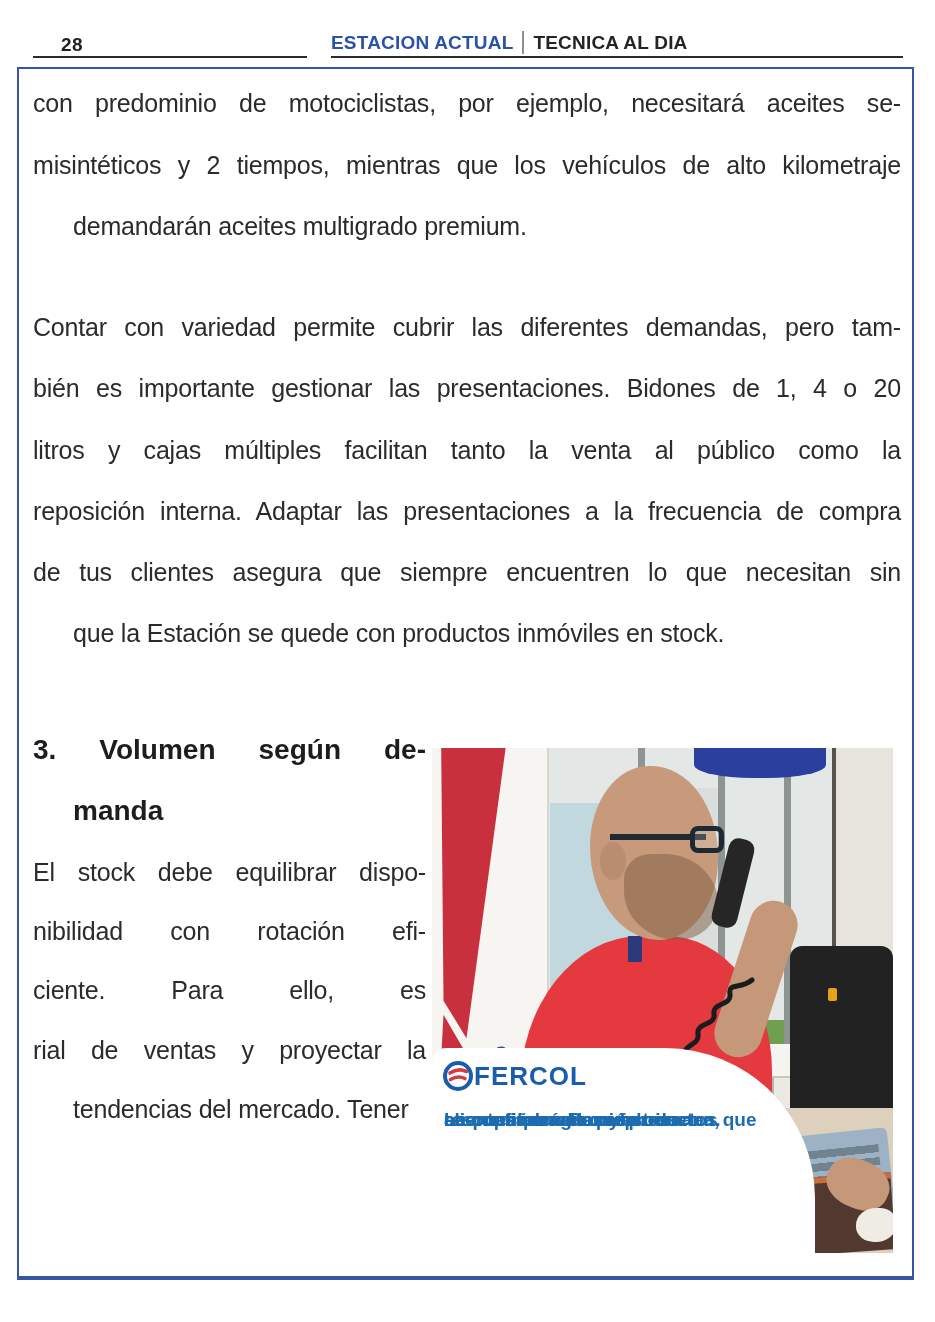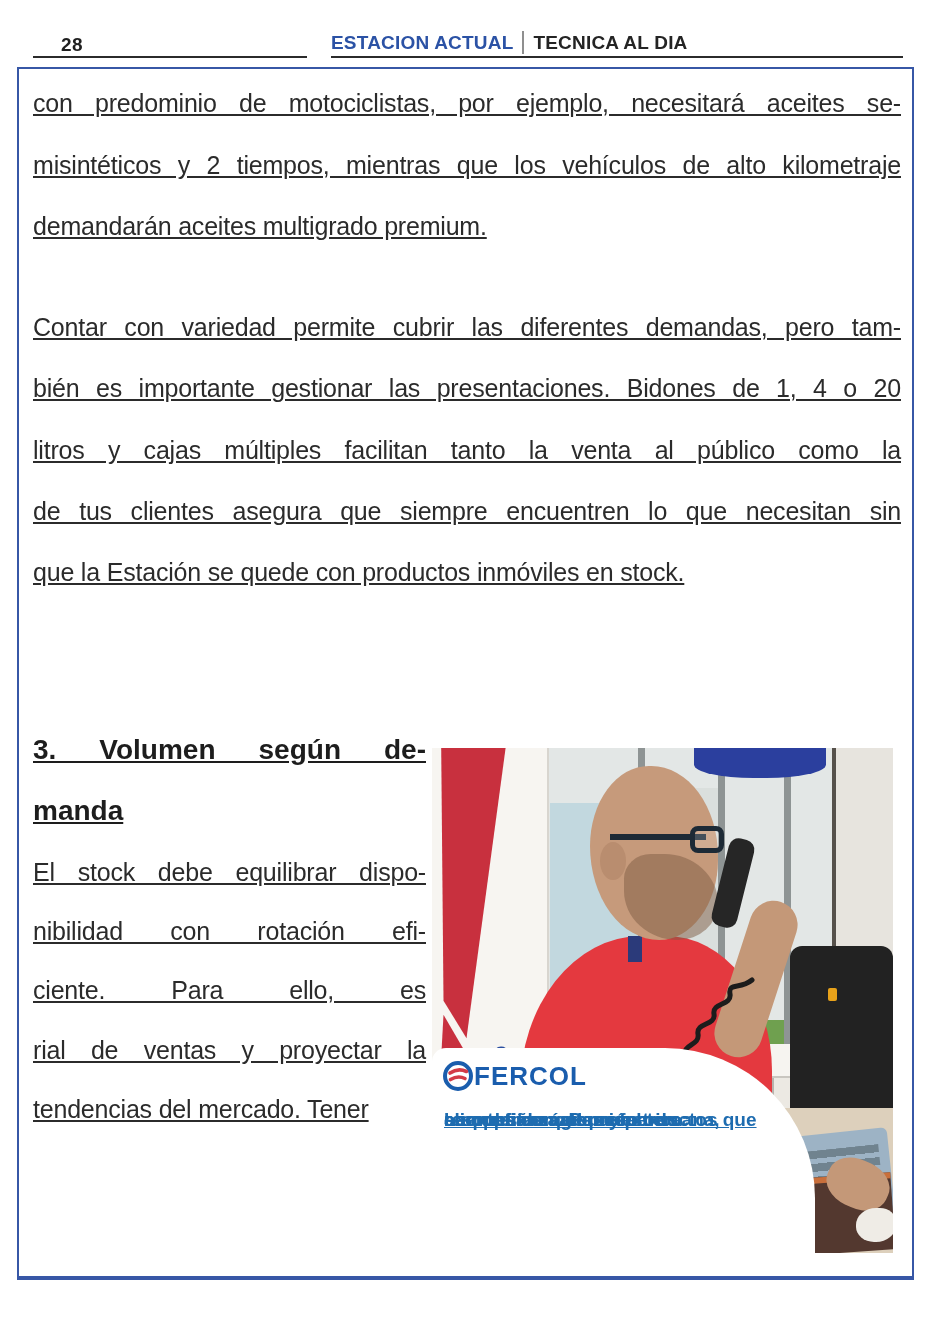--- a/index.html
+++ b/index.html
@@ -21,7 +21,7 @@
     position:absolute; left:17px; top:67px; width:897px; height:1213px;
     box-sizing:border-box; border:2px solid #3757A6; border-bottom-width:4px; background:#fff;
   }
-  .tline { text-align:justify; text-align-last:justify; white-space:normal;text-decoration:underline; }
+  .tline { text-align:justify; text-align-last:justify; white-space:normal; }
   .tline.last { text-align-last:left; }
   .no-just .tline, .no-just .tline.last { text-align:left; text-align-last:left; }
 

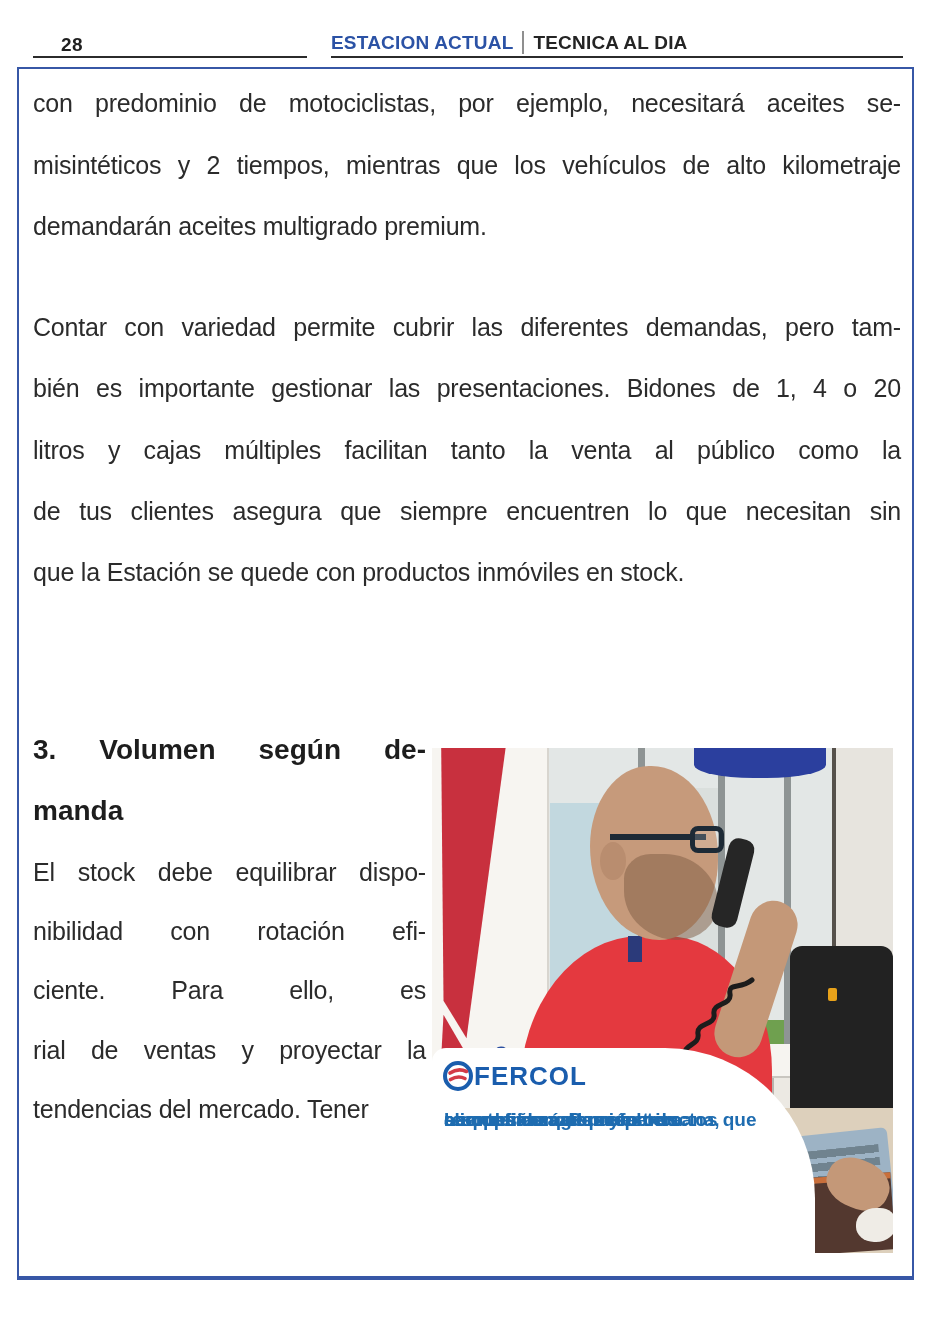--- a/index.html
+++ b/index.html
@@ -22,7 +22,7 @@
     box-sizing:border-box; border:2px solid #3757A6; border-bottom-width:4px; background:#fff;
   }
   .tline { text-align:justify; text-align-last:justify; white-space:normal; }
-  .tline.last { text-align-last:left; }
+  .tline.last { text-align-last:left;margin-left:40px; }
   .no-just .tline, .no-just .tline.last { text-align:left; text-align-last:left; }
 
   .intro { position:absolute; left:14px; top:4px; width:868px; font-size:25px; line-height:61.5px; letter-spacing:-0.2px; }

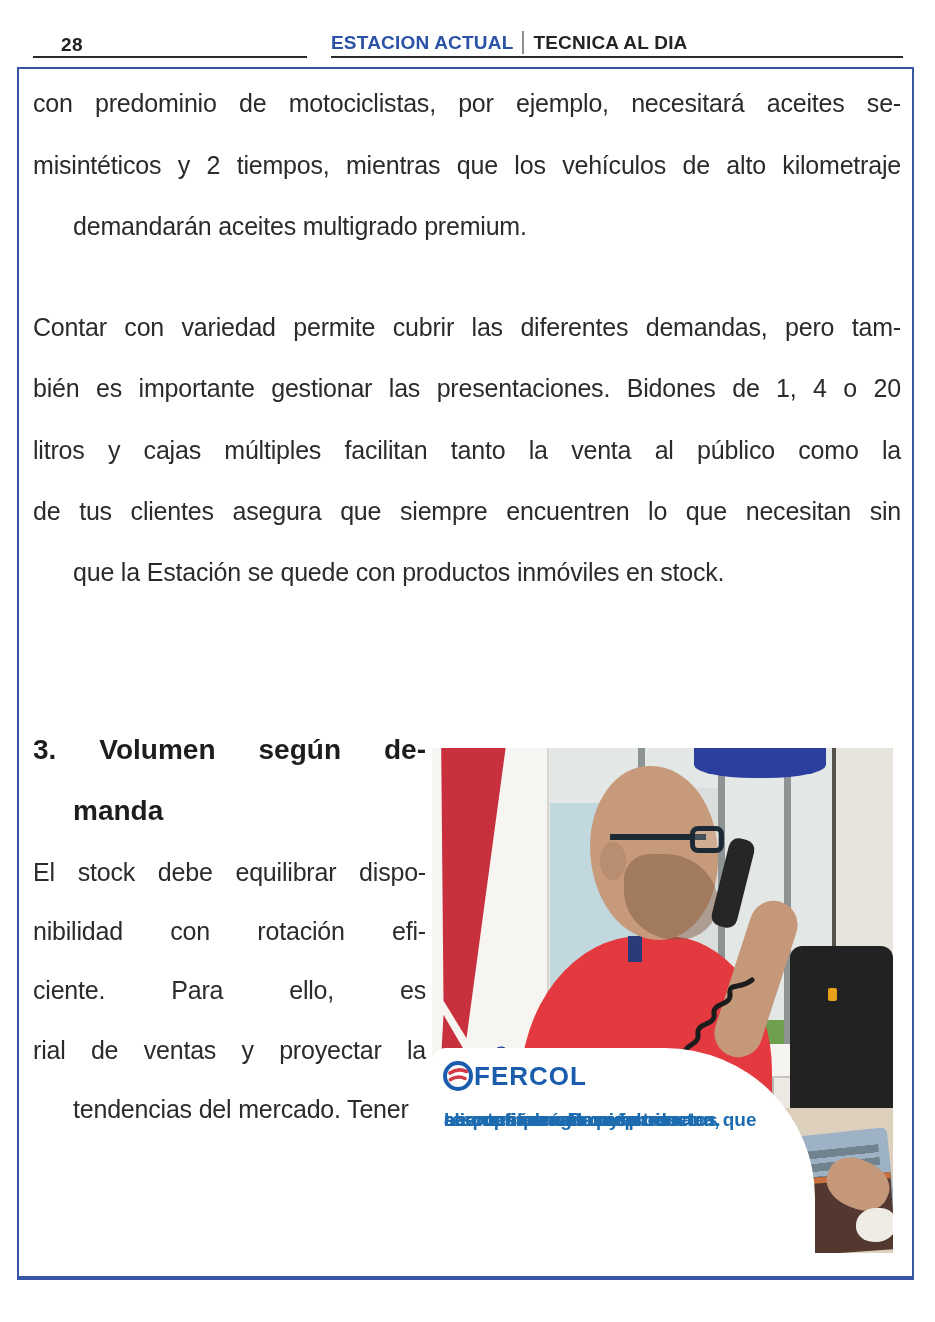--- a/index.html
+++ b/index.html
@@ -111,6 +111,7 @@
       <div class="tline">Contar con variedad permite cubrir las diferentes demandas, pero tam-</div>
       <div class="tline">bién es importante gestionar las presentaciones. Bidones de 1, 4 o 20</div>
       <div class="tline">litros y cajas múltiples facilitan tanto la venta al público como la</div>
+      <div class="tline">reposición interna. Adaptar las presentaciones a la frecuencia de compra</div>
       <div class="tline">de tus clientes asegura que siempre encuentren lo que necesitan sin</div>
       <div class="tline last">que la Estación se quede con productos inmóviles en stock.</div>
     </div>

